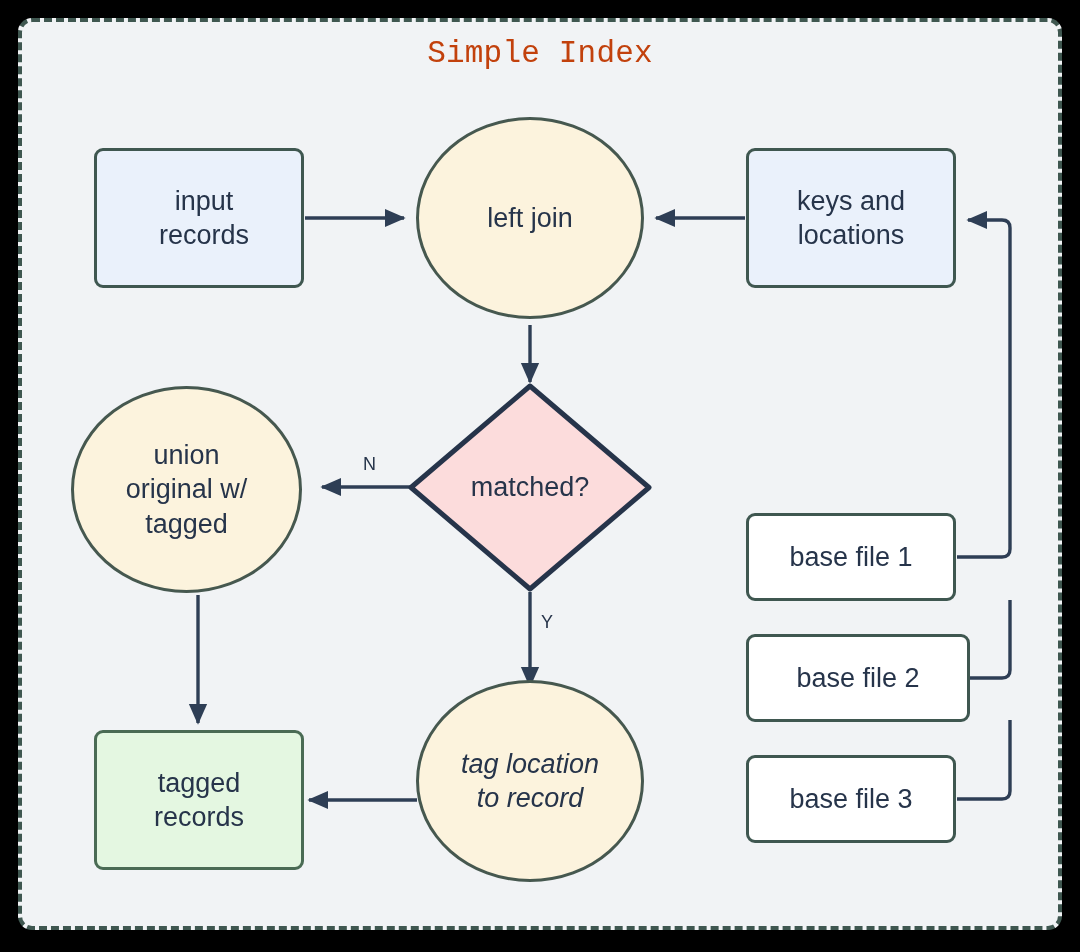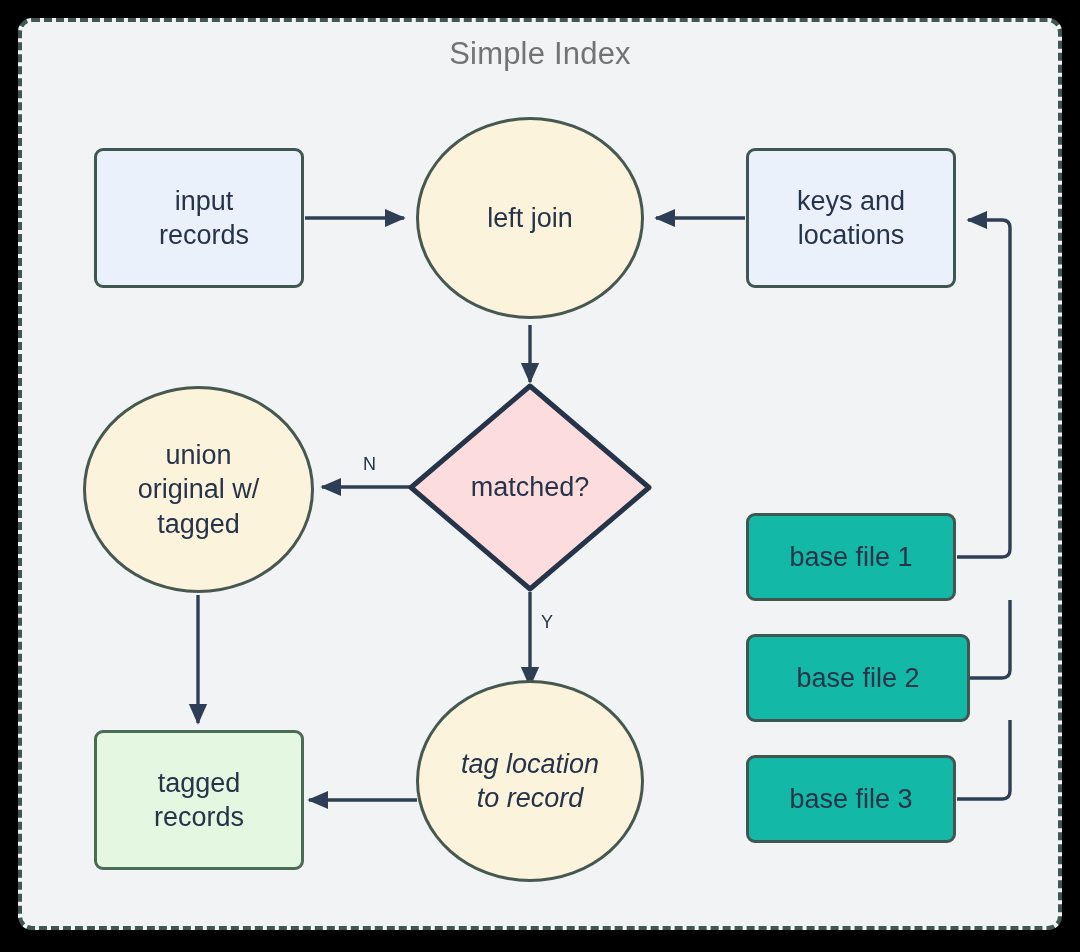--- a/index.html
+++ b/index.html
@@ -36,8 +36,9 @@
     width: 1080px;
     text-align: center;
     font-size: 31px;
-    color: #737373;
+    color: #c2410c;
     letter-spacing: 0.2px;
+    font-family: Liberation Mono, monospace;
   }
   svg.edges {
     position: absolute;

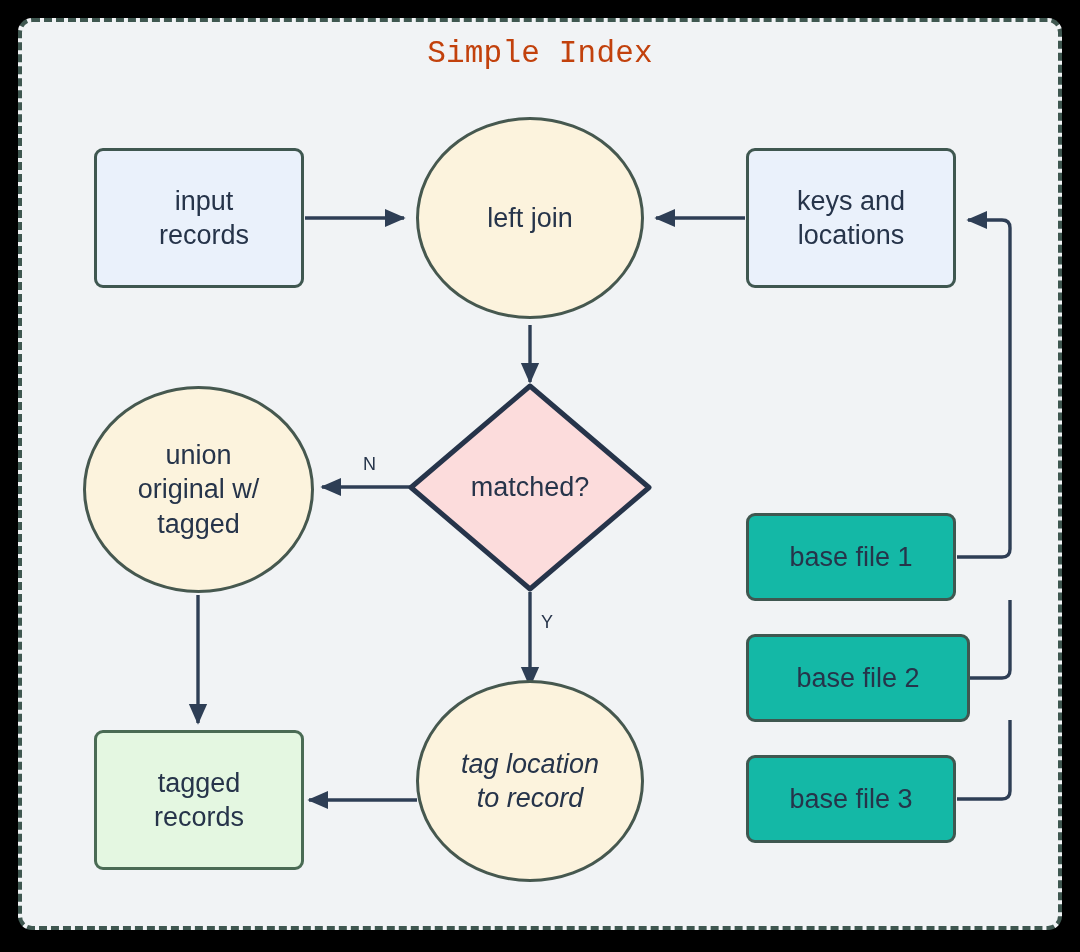--- a/index.html
+++ b/index.html
@@ -171,7 +171,7 @@
     <div class="diamond-label">matched?</div>
   </div>
 
-  <div class="node circle" style="left:83px; top:386px; width:231px; height:207px;text-align:center;">
+  <div class="node circle" style="left:71px; top:386px; width:231px; height:207px;text-align:center;">
     <span class="label">union
 original w/
 tagged</span>

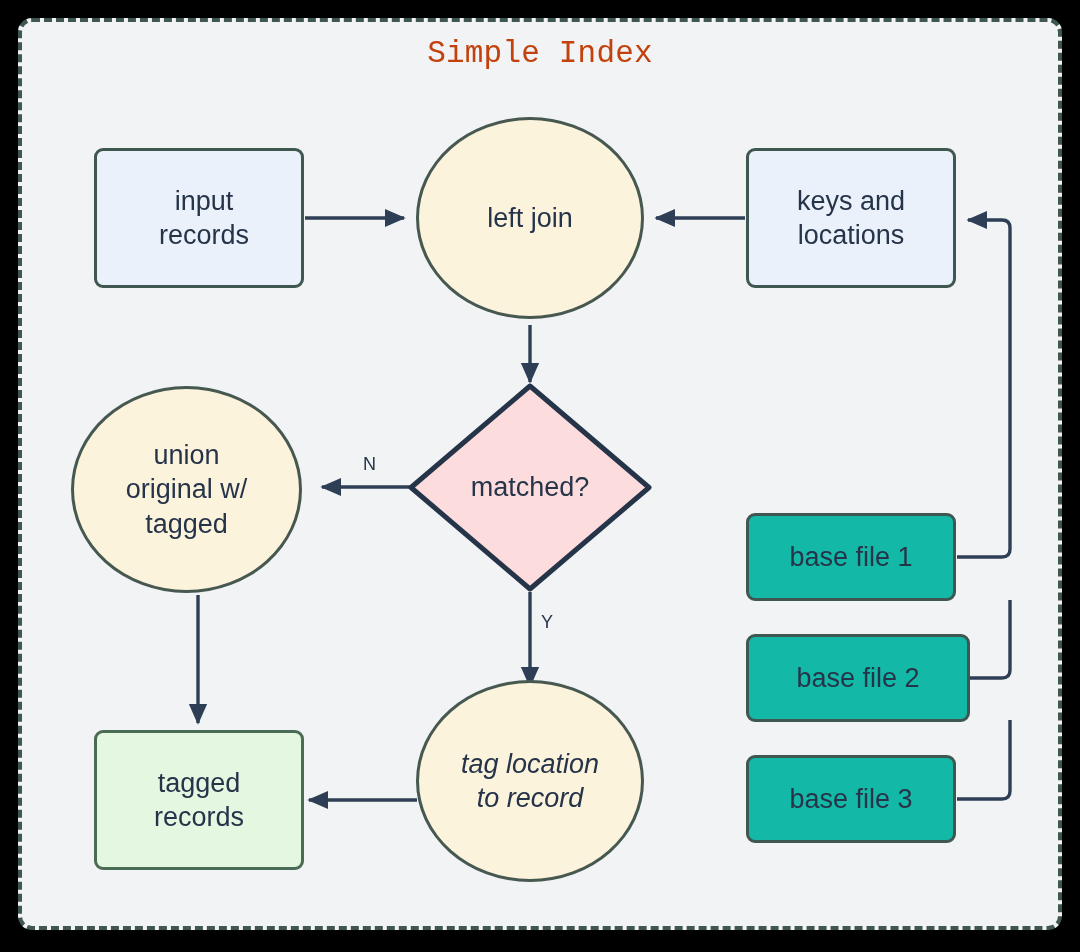--- a/index.html
+++ b/index.html
@@ -75,7 +75,7 @@
     border: 3px solid #4a6b54;
   }
   .rect-gray {
-    background: #14b8a6;
+    background: #ffffff;
     border: 3px solid #3f5750;
   }
   .circle {

